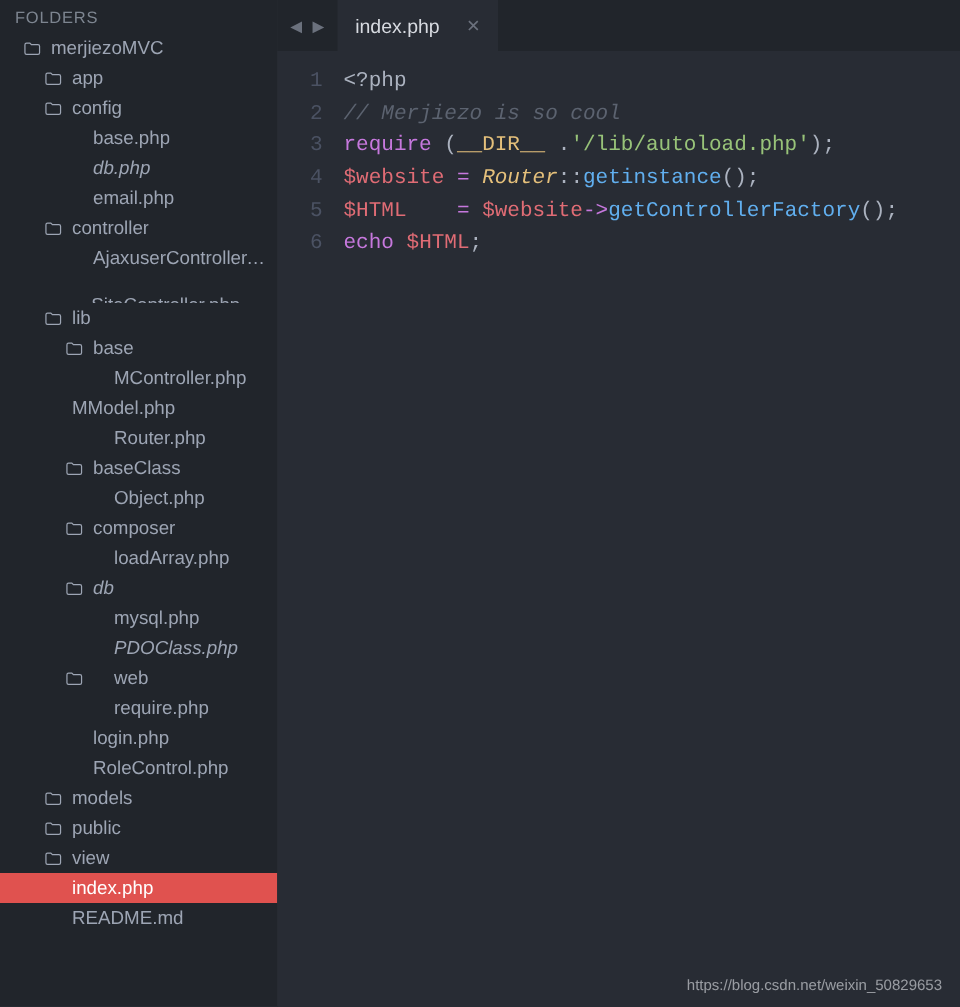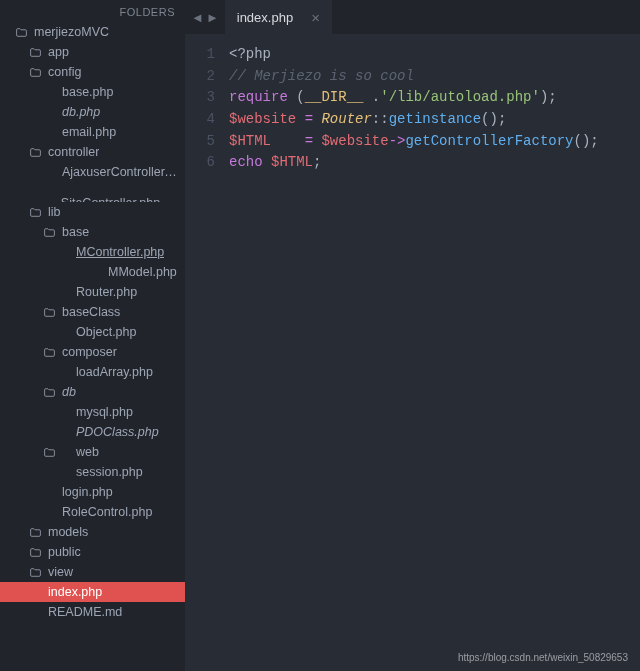--- a/index.html
+++ b/index.html
@@ -12,7 +12,7 @@
     }
     .container { display: flex; height: 100%; }
     
-    .sidebar { width: 185px; background: #21252b; display: flex; flex-direction: column; text-align: right; }
+    .sidebar { width: 185px; background: #21252b; display: flex; flex-direction: column; }
     .sidebar-header { padding: 6px 10px 4px; font-size: 11px; color: #7d8590; letter-spacing: 0.5px; }
     .tree { flex: 1; overflow-y: auto; user-select: none; }
     .tree-item { display: flex; align-items: center; height: 20px; padding-right: 6px; cursor: pointer; color: #9da5b4; }

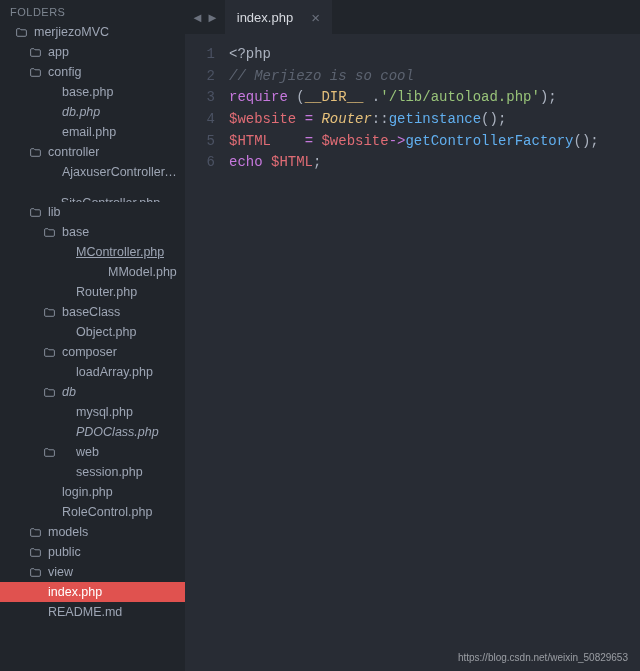--- a/index.html
+++ b/index.html
@@ -120,7 +120,7 @@
           </span>
           <span class="name">base</span>
         </div>
-        <div class="tree-item" style="padding-left: 56px; text-decoration: underline;">
+        <div class="tree-item" style="padding-left: 56px;">
           <span class="icon file-icon"></span>
           <span class="name">MController.php</span>
         </div>

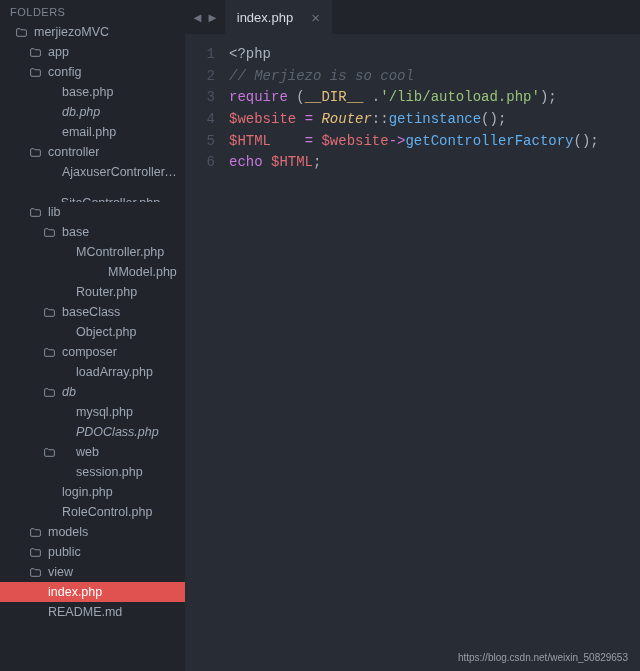--- a/index.html
+++ b/index.html
@@ -124,7 +124,7 @@
           <span class="icon file-icon"></span>
           <span class="name">MController.php</span>
         </div>
-        <div class="tree-item" style="padding-left: 88px;">
+        <div class="tree-item" style="padding-left: 28px;">
           <span class="icon file-icon"></span>
           <span class="name">MModel.php</span>
         </div>

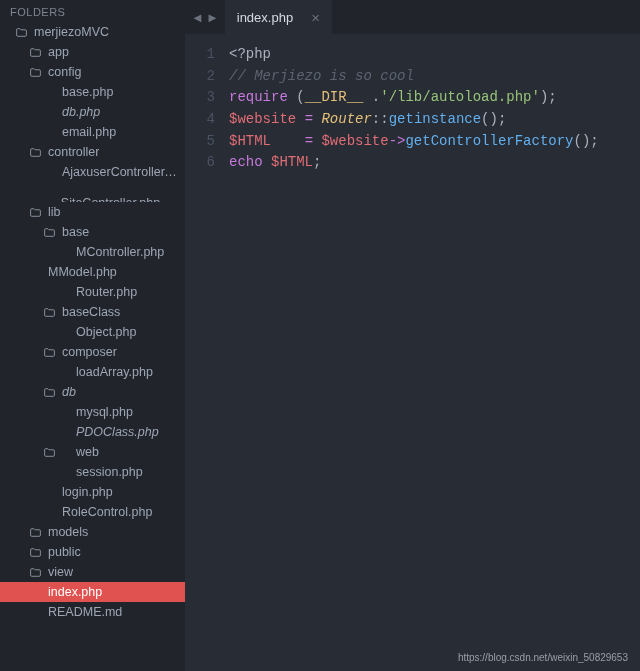--- a/index.html
+++ b/index.html
@@ -182,7 +182,7 @@
         </div>
         <div class="tree-item" style="padding-left: 56px;">
           <span class="icon file-icon"></span>
-          <span class="name">session.php</span>
+          <span class="name">require.php</span>
         </div>
         <div class="tree-item" style="padding-left: 42px;">
           <span class="icon file-icon"></span>

